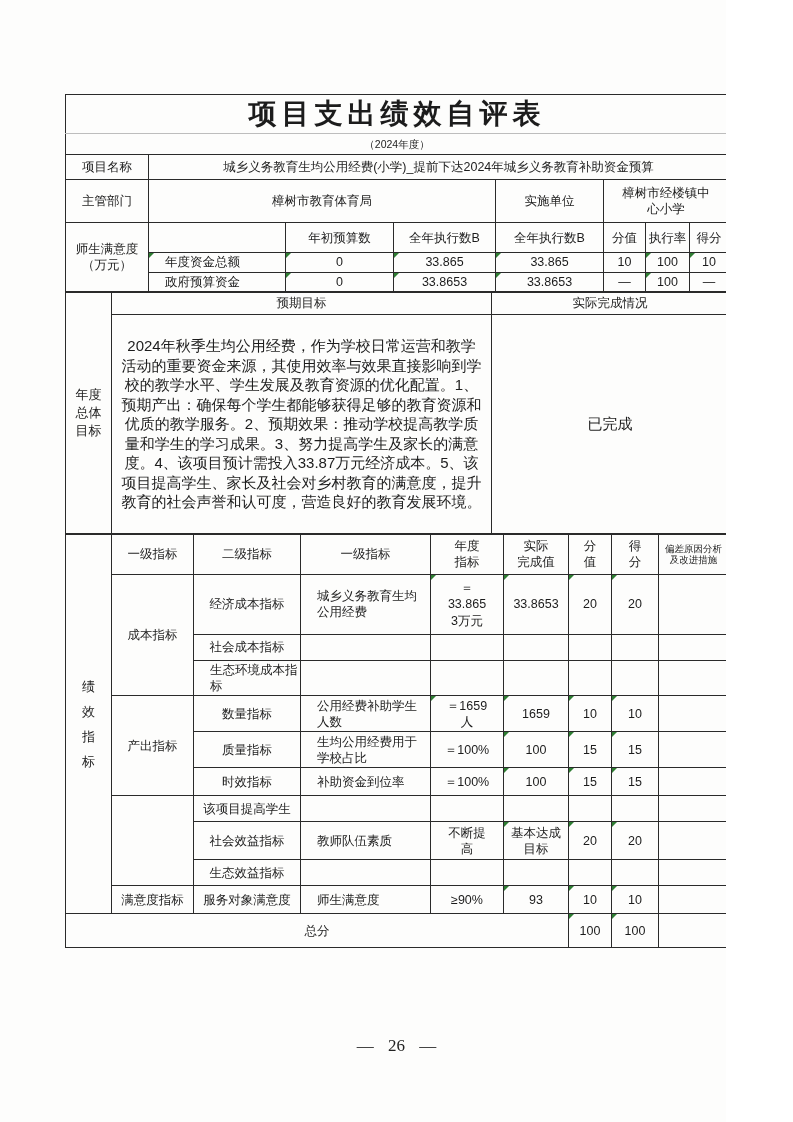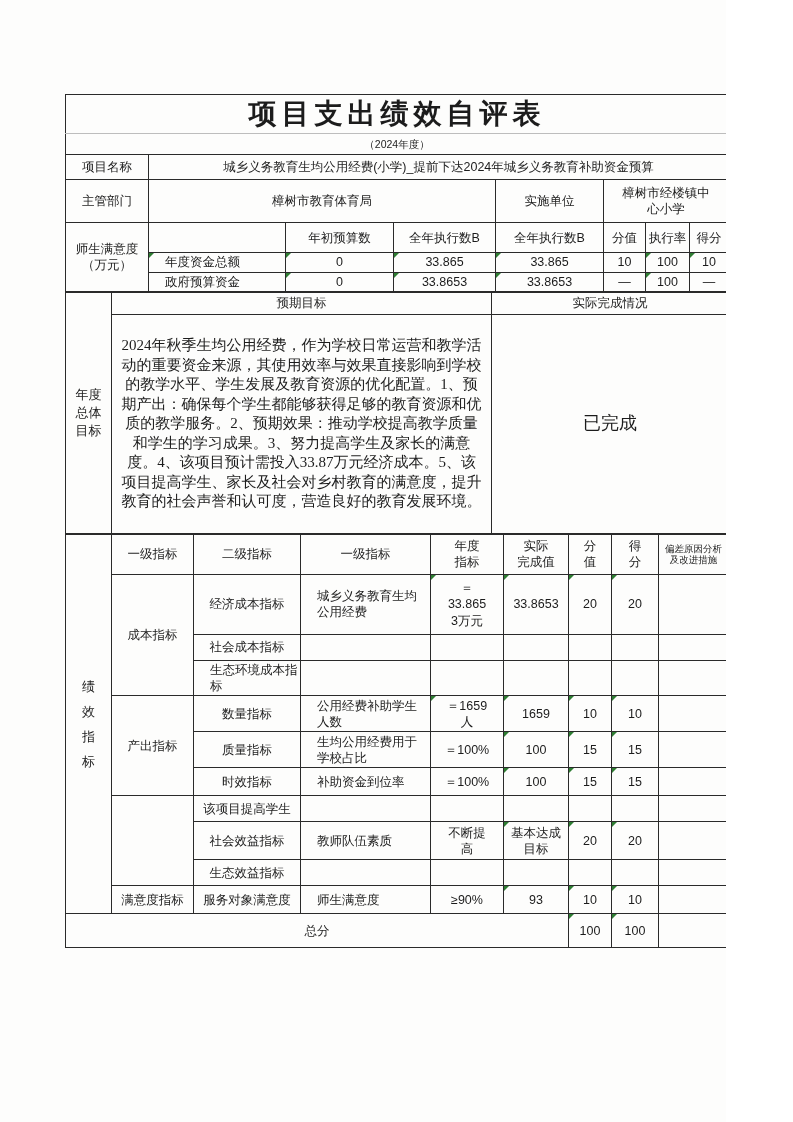--- a/index.html
+++ b/index.html
@@ -23,7 +23,7 @@
   .left{text-align:left;padding-left:16px;}
   .vlab{line-height:18px;font-size:13px;}
   .vlab2{line-height:25px;font-size:13px;}
-  .para{font-size:15px;line-height:19.5px;padding:6px 8px;text-align:center;font-family:Liberation Serif, serif;}
+  .para{font-size:15px;line-height:19.5px;padding:6px 8px;text-align:center;}
   .done{font-size:18px;}
   .small{font-size:9.5px;line-height:1.25;}
   .num{font-size:12.5px;}

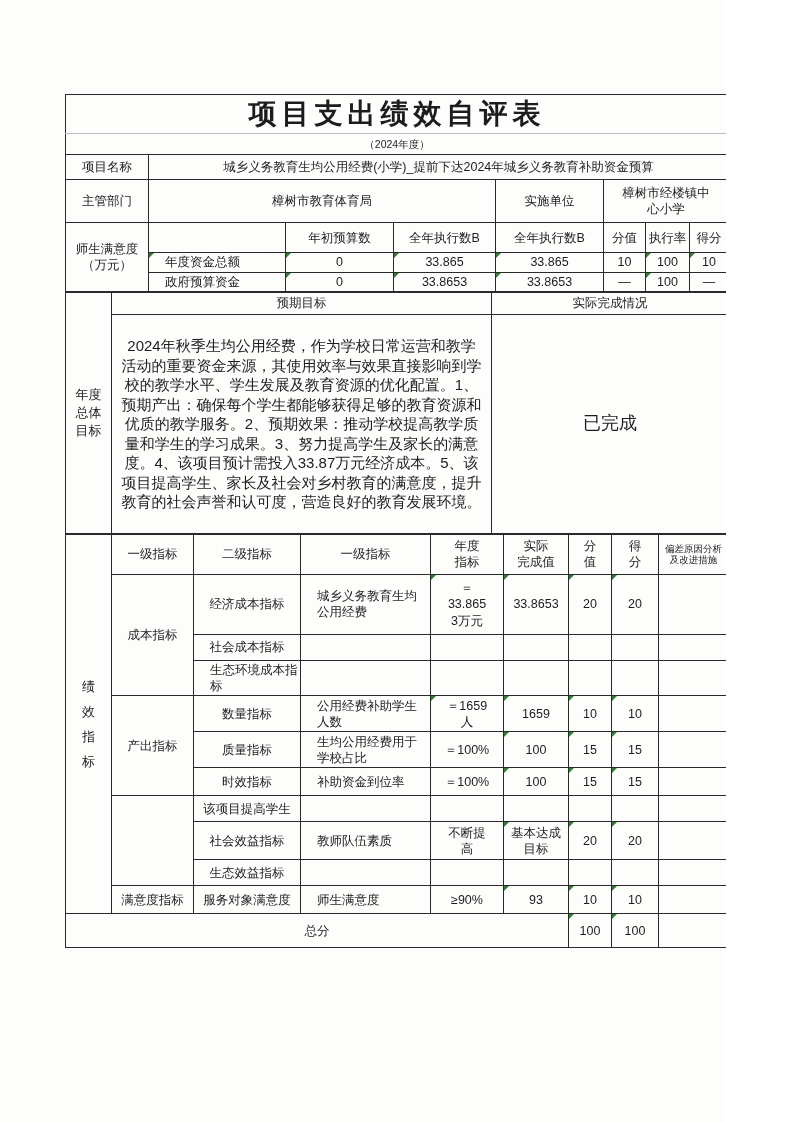--- a/index.html
+++ b/index.html
@@ -24,7 +24,7 @@
   .vlab{line-height:18px;font-size:13px;}
   .vlab2{line-height:25px;font-size:13px;}
   .para{font-size:15px;line-height:19.5px;padding:6px 8px;text-align:center;}
-  .done{font-size:18px;}
+  .done{font-size:15px;}
   .small{font-size:9.5px;line-height:1.25;}
   .num{font-size:12.5px;}
   .fg{position:relative;}

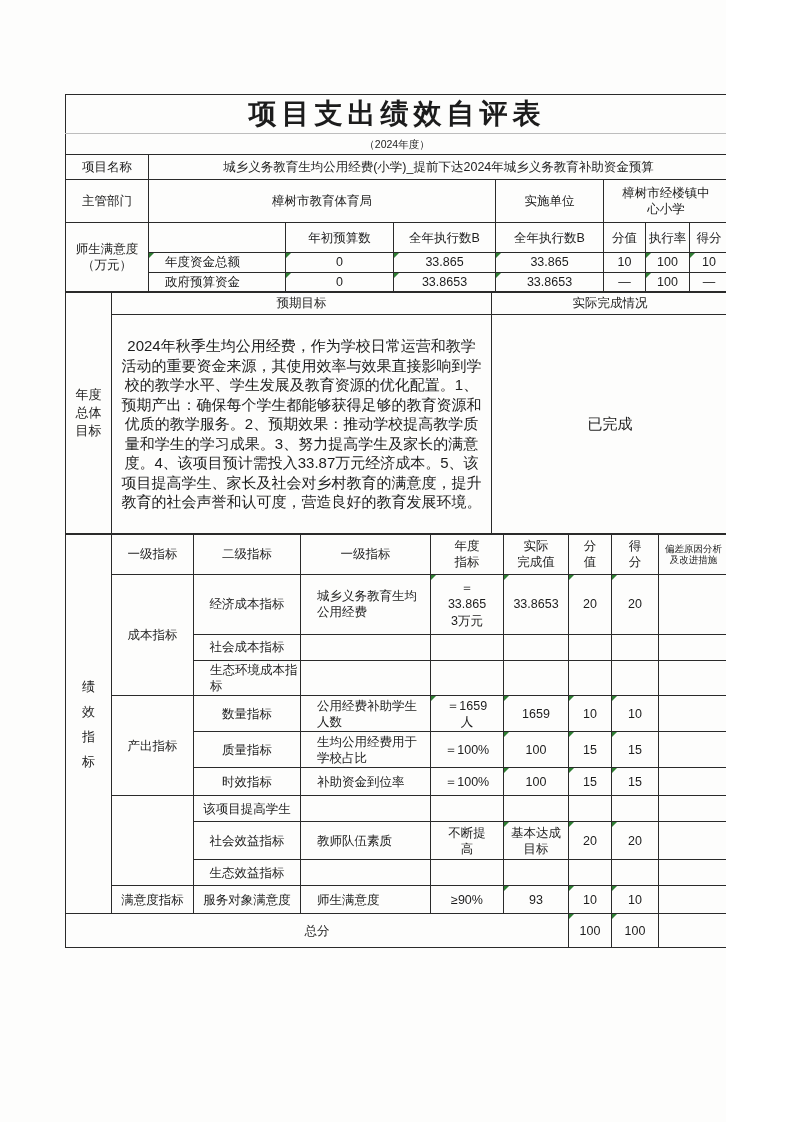--- a/index.html
+++ b/index.html
@@ -263,6 +263,7 @@
       </table>
   </div>
 
+  <div class="footer">— 26 —</div>
 </div>
 
 </body></html>

